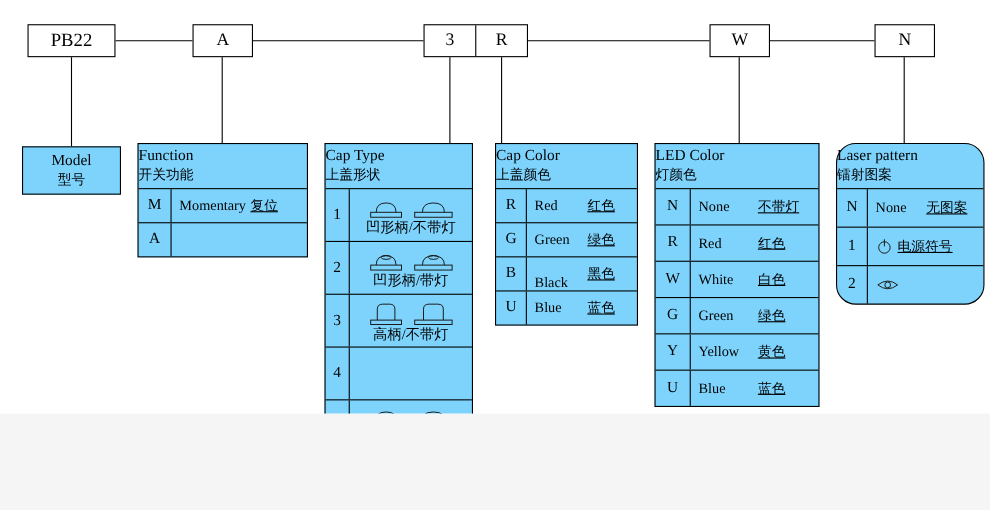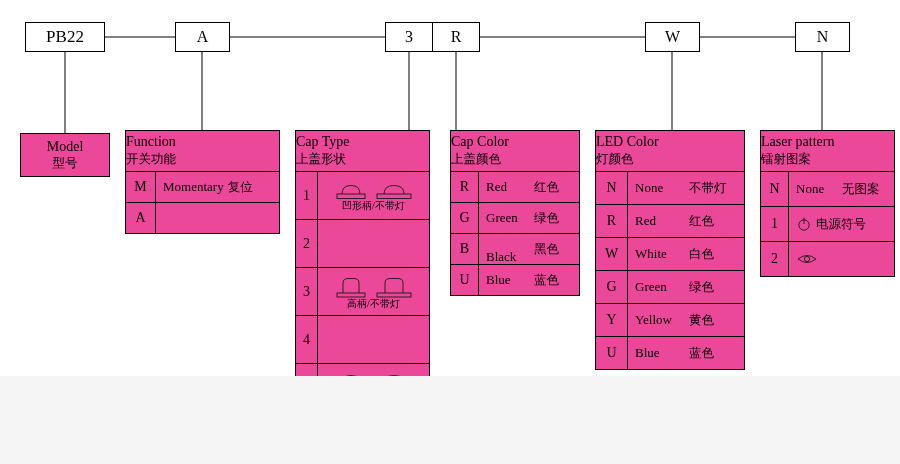--- a/index.html
+++ b/index.html
@@ -15,7 +15,7 @@
   }
   .code-box .cell { flex:1; height:100%; display:flex; align-items:center; justify-content:center; }
   .code-box .cell + .cell { border-left:1px solid #000; }
-  .tbl { position:absolute; border:1px solid #000; background:#ec4899; z-index:1; }
+  .tbl { position:absolute; border:1px solid #000; background:#7dd3fc; z-index:1; }
   .t-hdr { display:flex; flex-direction:column; justify-content:center; height:40px; }
   .t-hdr .en { font-size:14px; }
   .t-hdr .zh { font-size:12.5px; margin-top:1px; }

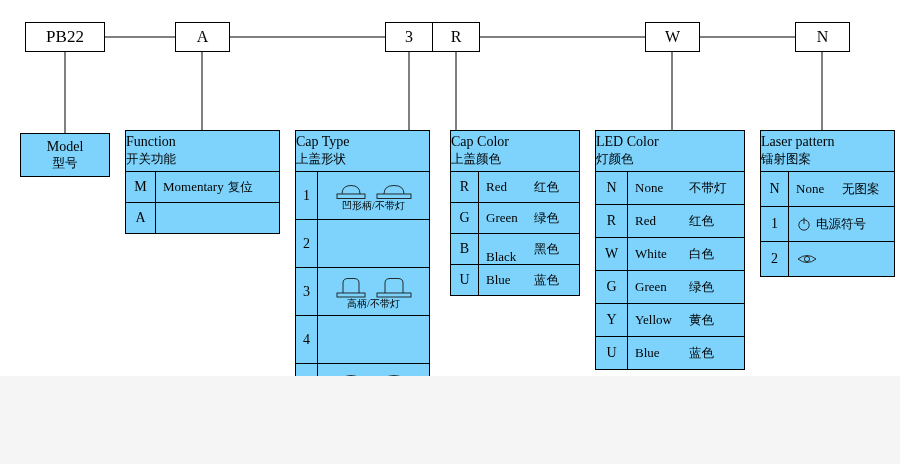--- a/index.html
+++ b/index.html
@@ -261,7 +261,7 @@
     </div>
   </div>
 
-  <div class="tbl" style="left:760px; top:130px; width:135px;">
+  <div class="tbl" style="left:760px; top:130px; width:135px;border-radius:18px;">
     <div class="t-hdr">
       <span class="en">Laser pattern</span>
       <span class="zh">镭射图案</span>

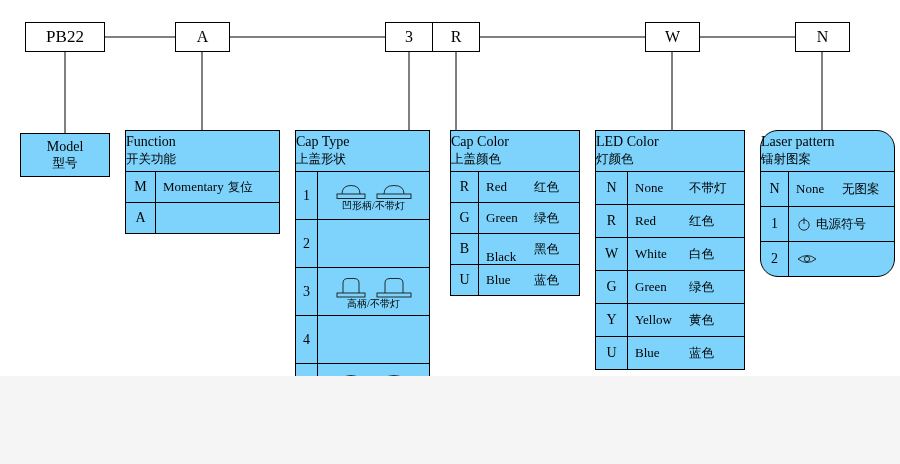--- a/index.html
+++ b/index.html
@@ -23,7 +23,7 @@
   .t-code { border-right:1px solid #000; display:flex; align-items:center; justify-content:center; font-size:14px; flex:none; }
   .t-desc { flex:1; display:flex; align-items:center; padding:0 7px; font-size:13px; gap:4px; }
   .t-desc .en { display:inline-block; }
-  .t-desc .zh { font-size:12.5px; }
+  .t-desc .zh { font-size:12.5px;text-decoration:underline; }
   
   .model-box { display:flex; flex-direction:column; align-items:center; justify-content:center; }
   

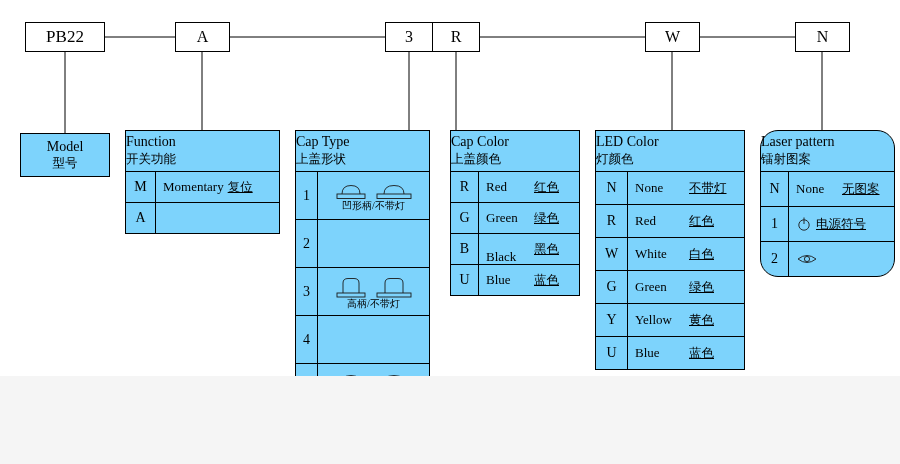--- a/index.html
+++ b/index.html
@@ -29,7 +29,7 @@
   
   .cap-cell { flex:1; display:flex; flex-direction:column; align-items:center; justify-content:center; padding:2px 1px; }
   .cap-imgs { display:flex; align-items:flex-end; gap:7px; }
-  .cap-caption { font-size:10px; margin-top:1px; line-height:1; }
+  .cap-caption { font-size:13px; margin-top:1px; line-height:1; }
   svg.draw path, svg.draw rect, svg.draw ellipse, svg.draw line, svg.draw circle {
     fill:none; stroke:#1a1a1a; stroke-width:0.9;
   }

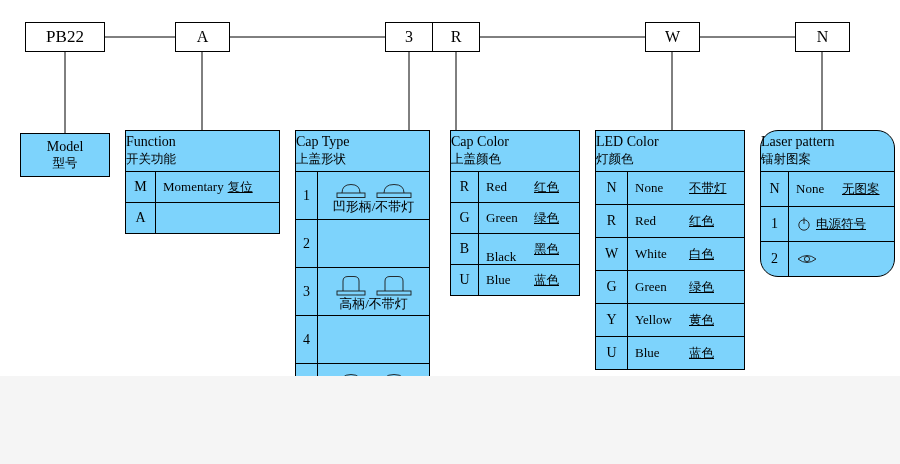--- a/index.html
+++ b/index.html
@@ -117,6 +117,21 @@
 
     <div class="t-row" style="height:48px;">
       <div class="t-code" style="width:22px;">2</div>
+      <div class="cap-cell">
+        <div class="cap-imgs">
+          <svg class="draw" width="34" height="20" viewBox="0 0 34 20">
+            <rect x="3" y="14" width="28" height="4.5"></rect>
+              <path d="M8 14 Q8 5.5 17 5.5 Q26 5.5 26 14"></path>
+              <ellipse cx="17" cy="7" rx="4.5" ry="1.8"></ellipse>
+          </svg>
+          <svg class="draw" width="38" height="20" viewBox="0 0 38 20">
+            <rect x="2" y="14" width="34" height="4.5"></rect>
+              <path d="M9 14 Q9 5.5 19 5.5 Q29 5.5 29 14"></path>
+              <ellipse cx="19" cy="7" rx="4.5" ry="1.8"></ellipse>
+          </svg>
+        </div>
+        <div class="cap-caption">凹形柄/带灯</div>
+      </div>
     </div>
 
     <div class="t-row" style="height:48px;">

